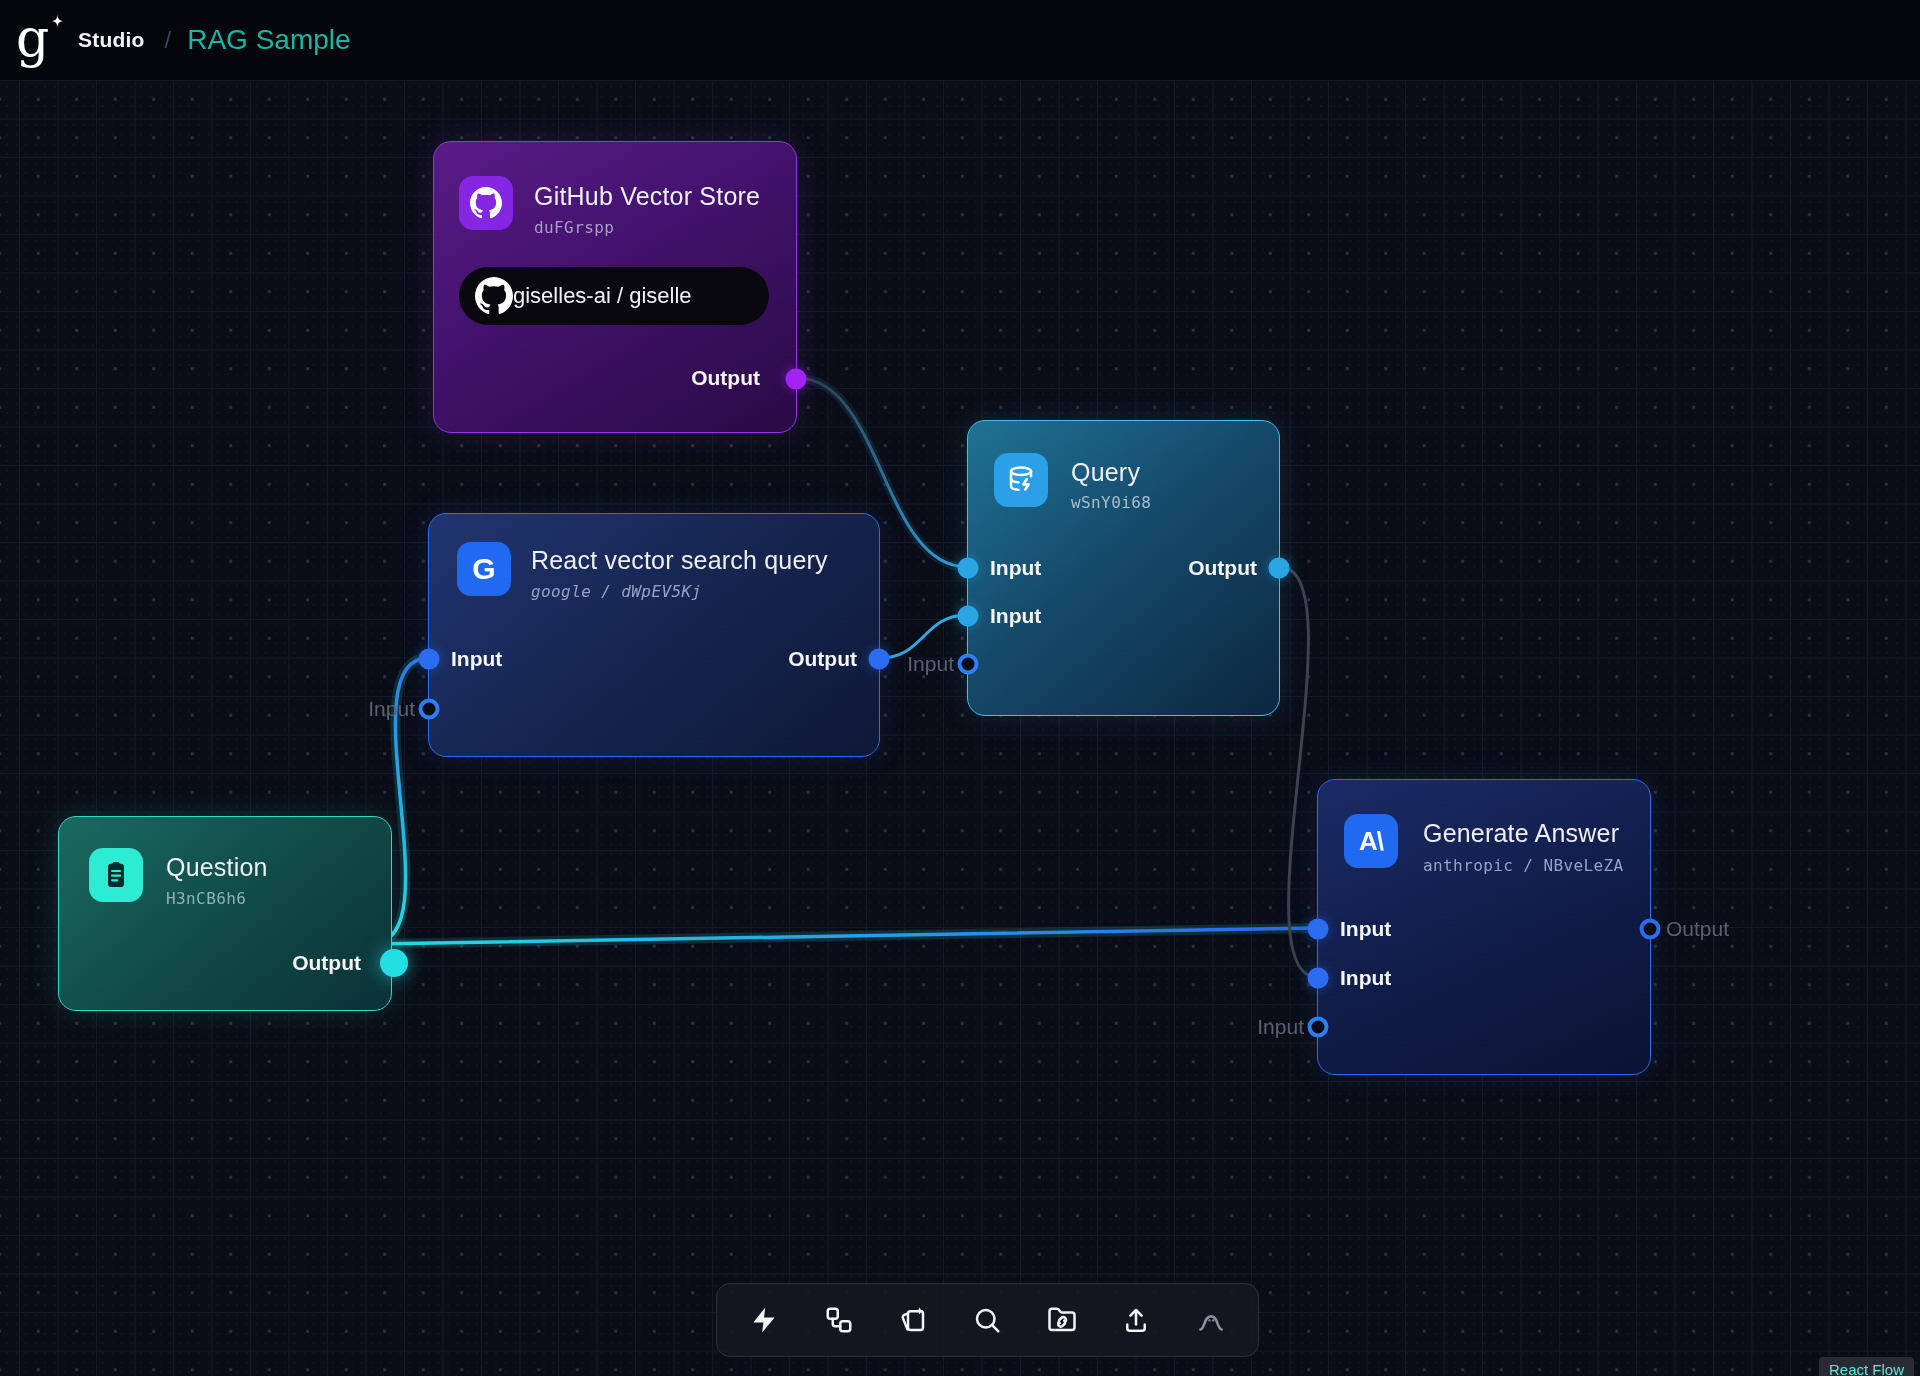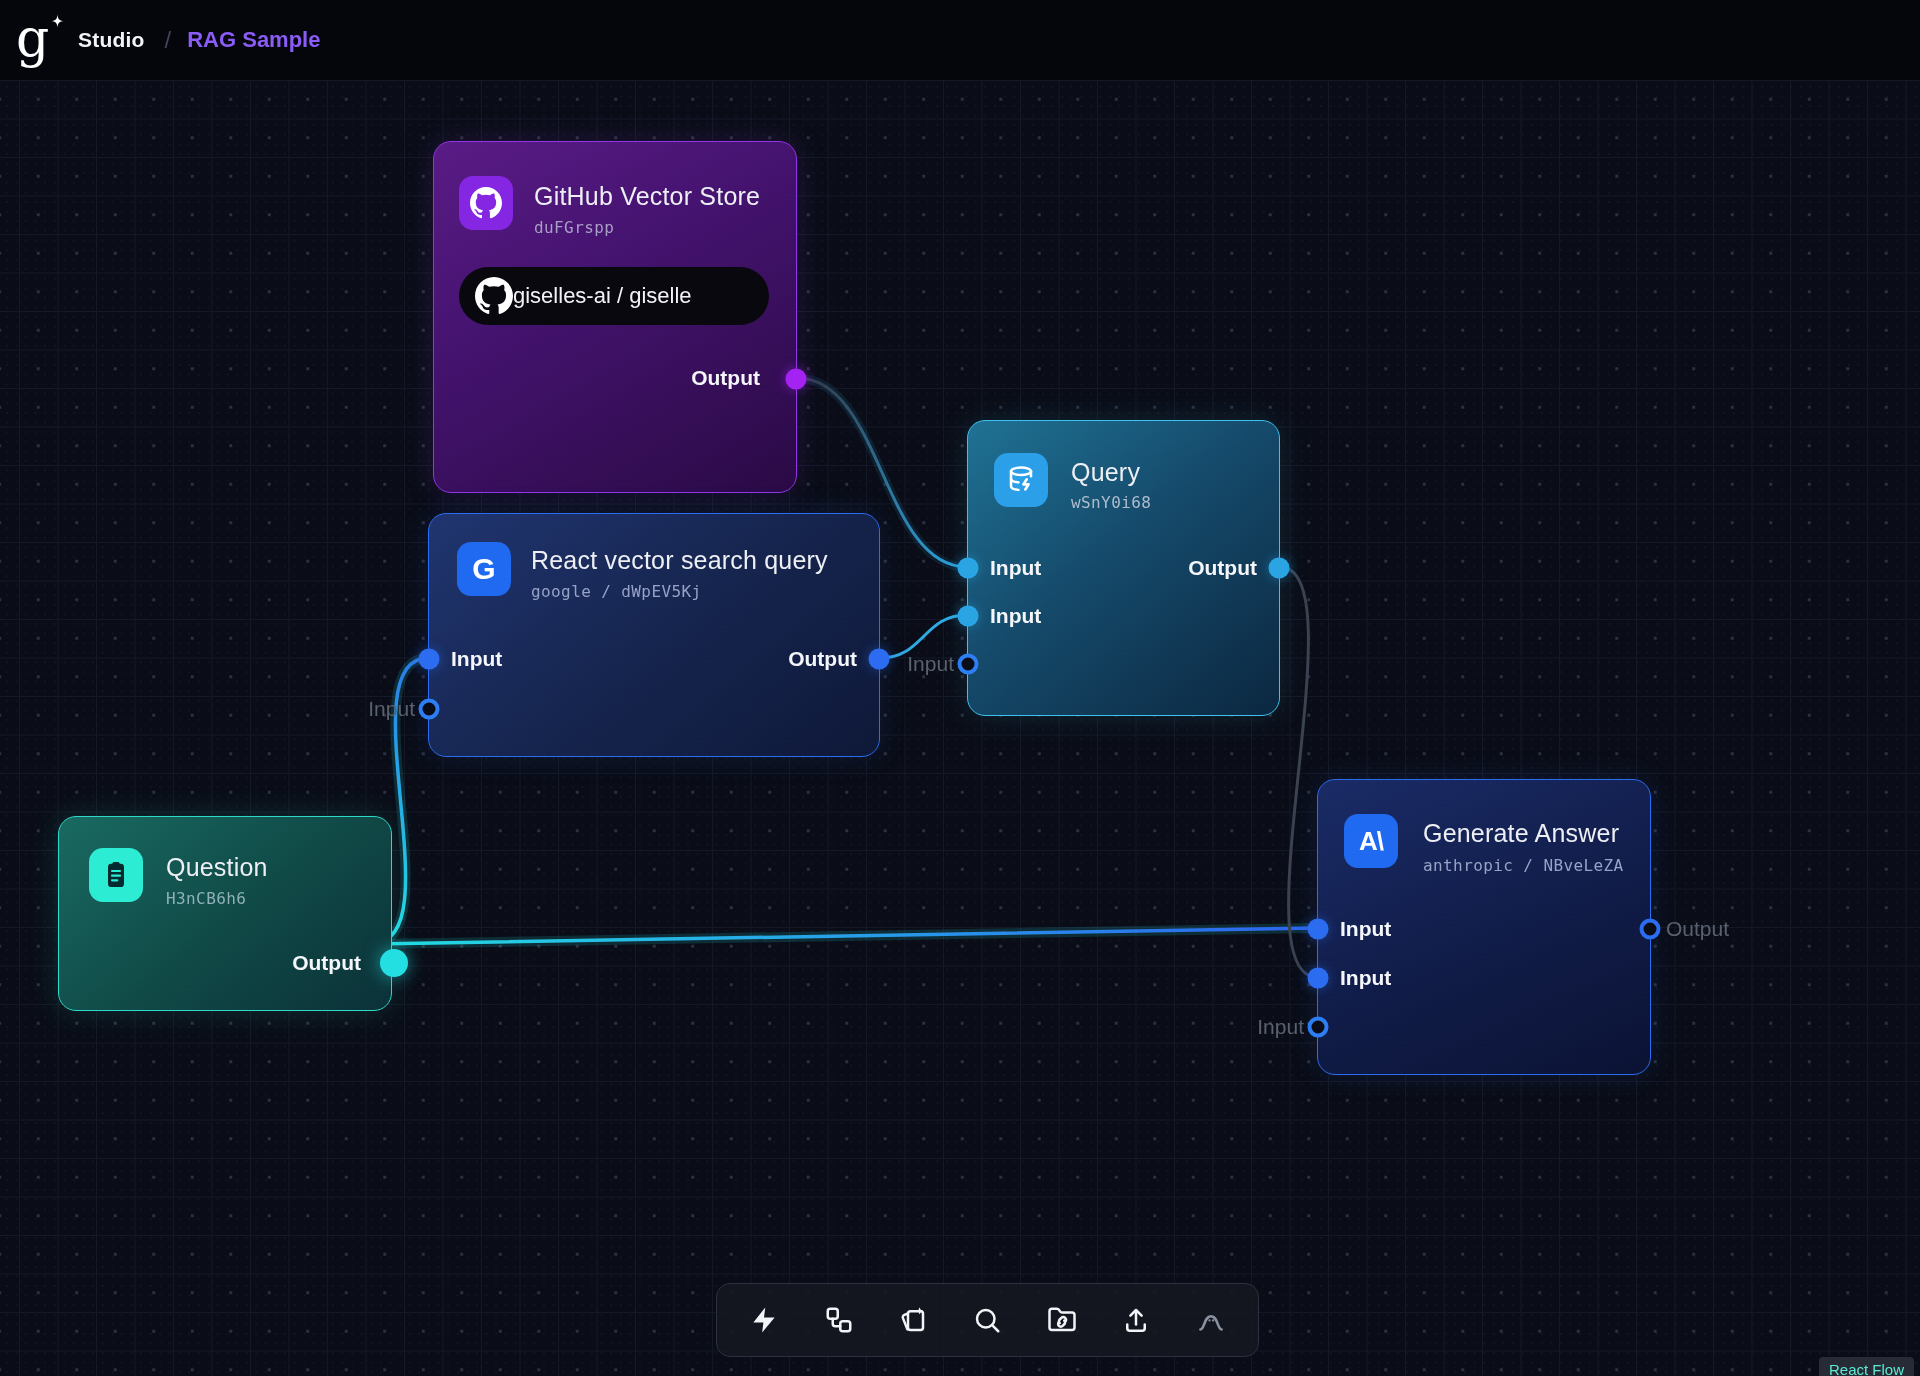--- a/index.html
+++ b/index.html
@@ -15,7 +15,7 @@
   .logo-star { position:absolute; right:-2px; top:6px; }
   .app-name { margin-left:14px; color:#f2f4f8; font-size:21px; font-weight:700; letter-spacing:.2px; }
   .crumb-sep { margin:0 16px 0 20px; color:#3e4553; font-size:24px; font-weight:400; }
-  .workflow-name { color:#8b5cf6; font-size:22px; font-weight:700; cursor:pointer; }
+  .workflow-name { color:#14b8a6; font-size:28px; font-weight:400; cursor:pointer; }
 
   
   .canvas { position:relative; width:1920px; height:1296px; background-color:#0a0d17;

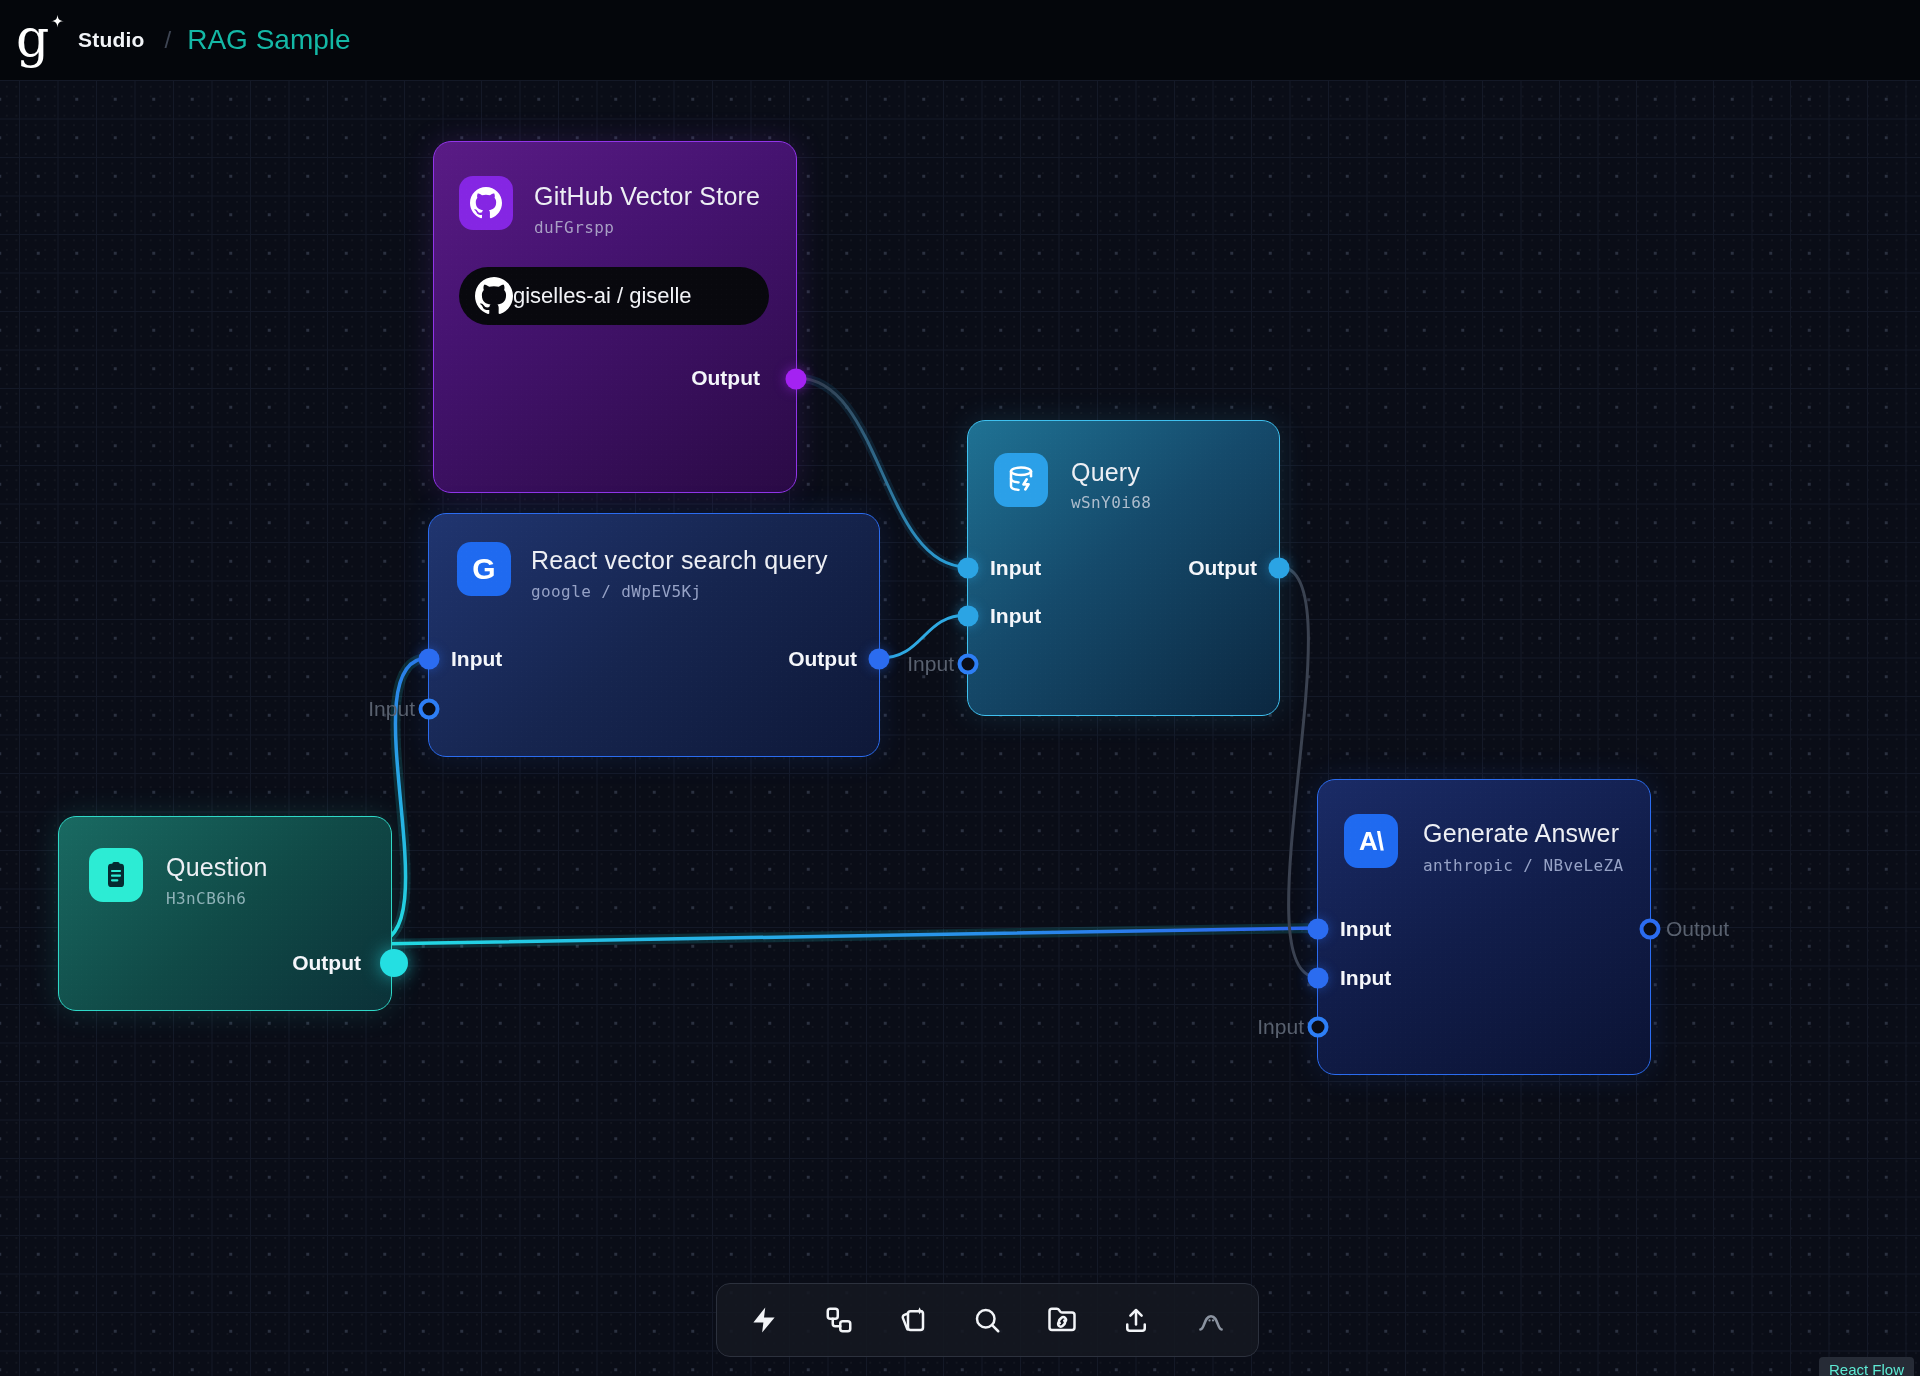--- a/index.html
+++ b/index.html
@@ -35,7 +35,7 @@
     background-image:radial-gradient(rgba(255,255,255,.22) .6px, transparent .7px);
     background-size:5px 5px; opacity:.08; }
 
-  .node-github { left:433px; top:61px; width:364px; height:352px;
+  .node-github { left:433px; top:61px; width:364px; height:292px;
     background:linear-gradient(150deg,#5a1b86 0%,#451370 38%,#2a0a45 100%);
     border:1.5px solid #9135e8; box-shadow:0 0 30px rgba(145,53,232,.18); }
   .node-query { left:967px; top:340px; width:313px; height:296px;

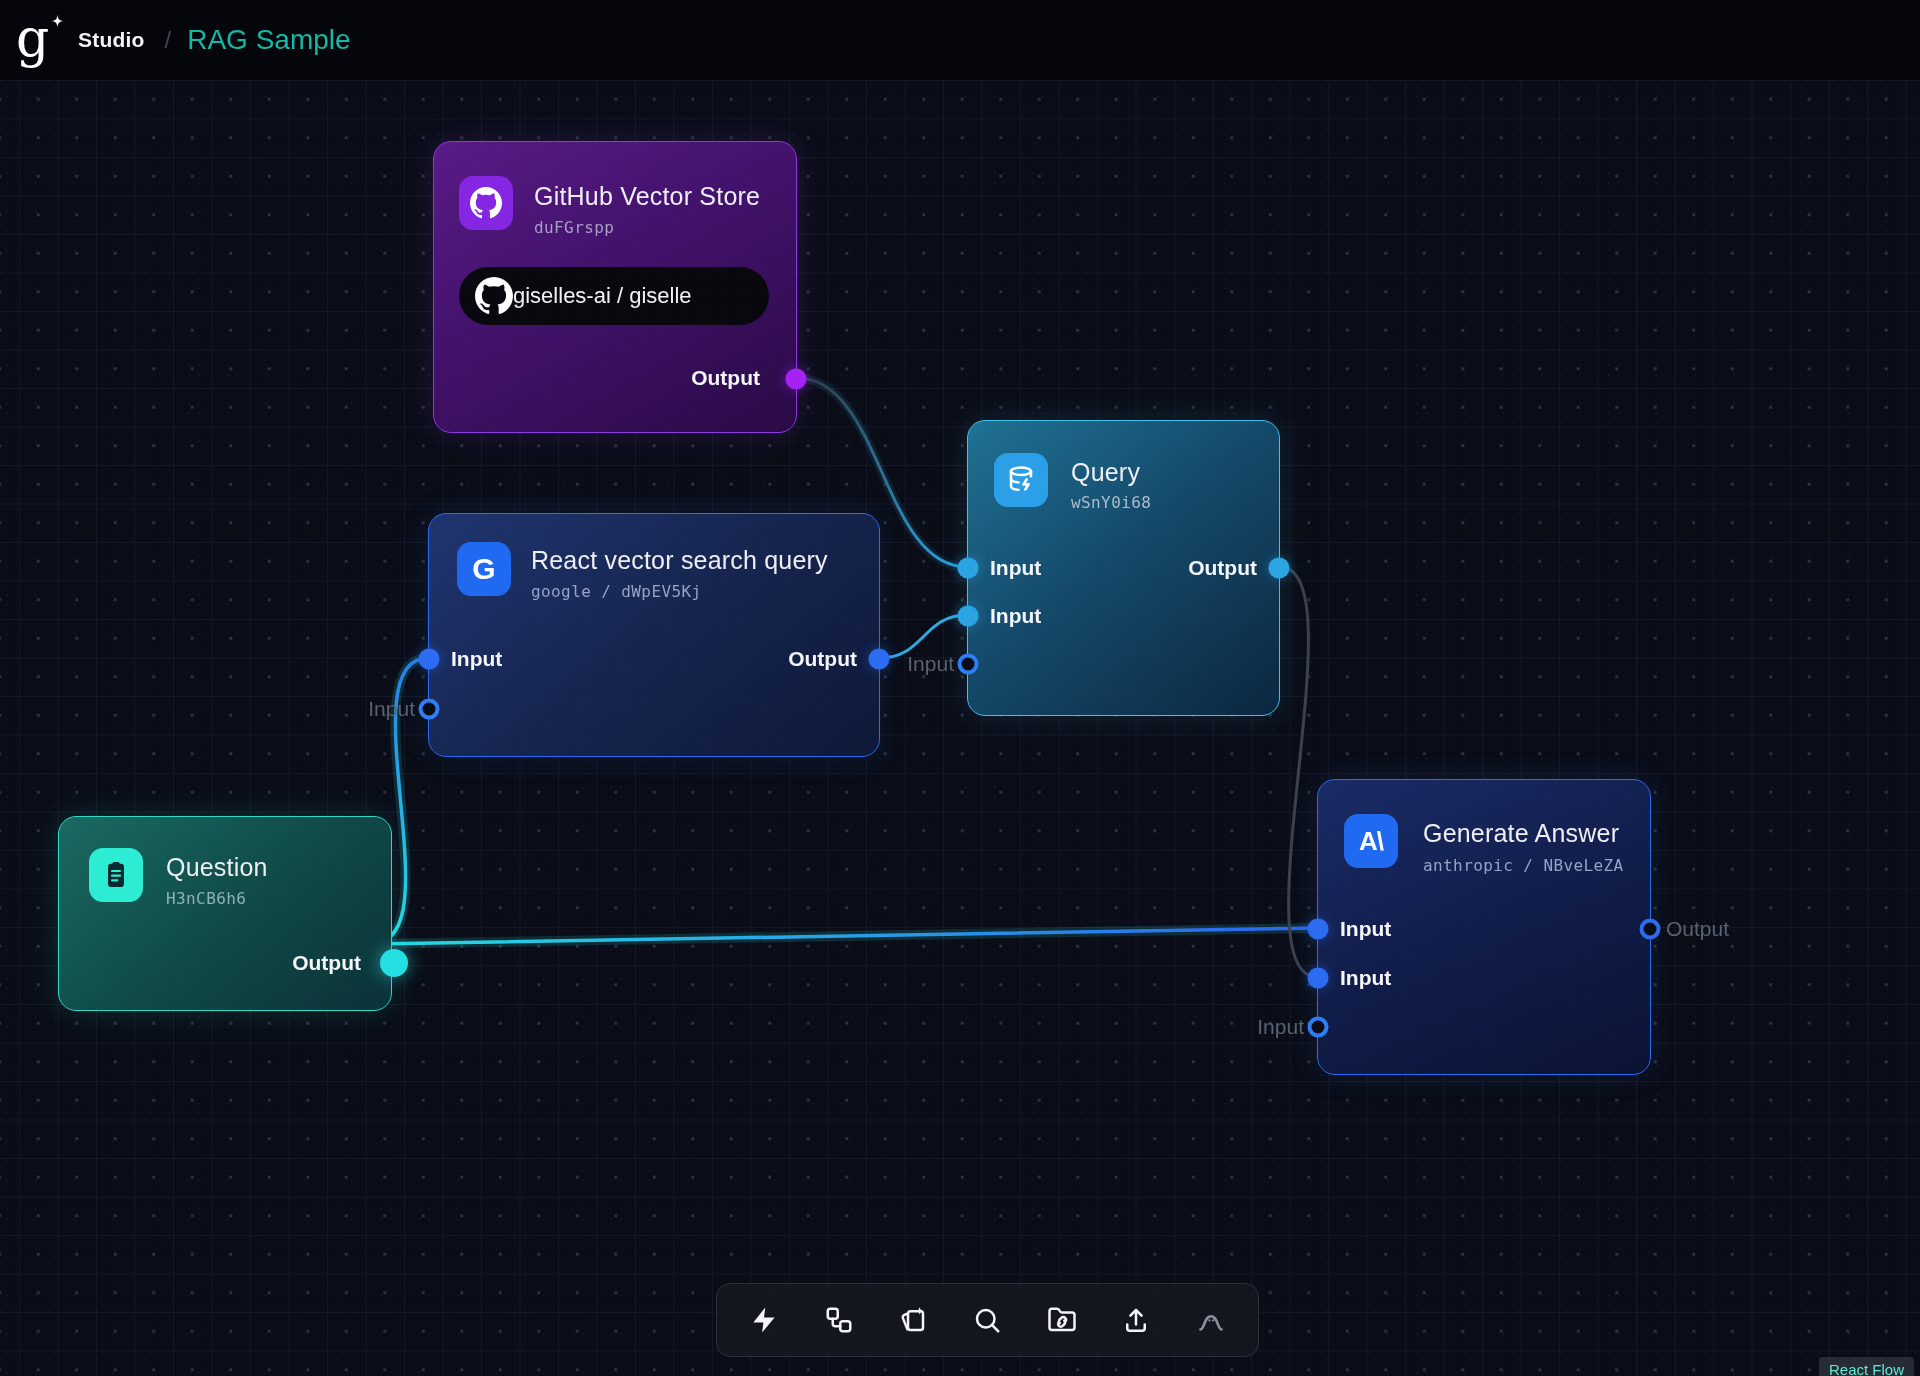--- a/index.html
+++ b/index.html
@@ -172,7 +172,7 @@
       <span style="color:#fff; font-size:30px; font-weight:700; font-family:'Liberation Sans',sans-serif;">G</span>
     </div>
     <div class="node-title" style="left:102px; top:32px;">React vector search query</div>
-    <div class="node-id" style="left:102px; top:68px; color:#96a2c6;">google / dWpEV5Kj</div>
+    <div class="node-id" style="left:102px; top:68px; color:#96a2c6;font-style:italic;">google / dWpEV5Kj</div>
     <div class="port p-blue" style="left:0; top:145px;"></div>
     <div class="port-label" style="left:22px; top:132px;">Input</div>
     <div class="port ring" style="left:0; top:195px;"></div>

